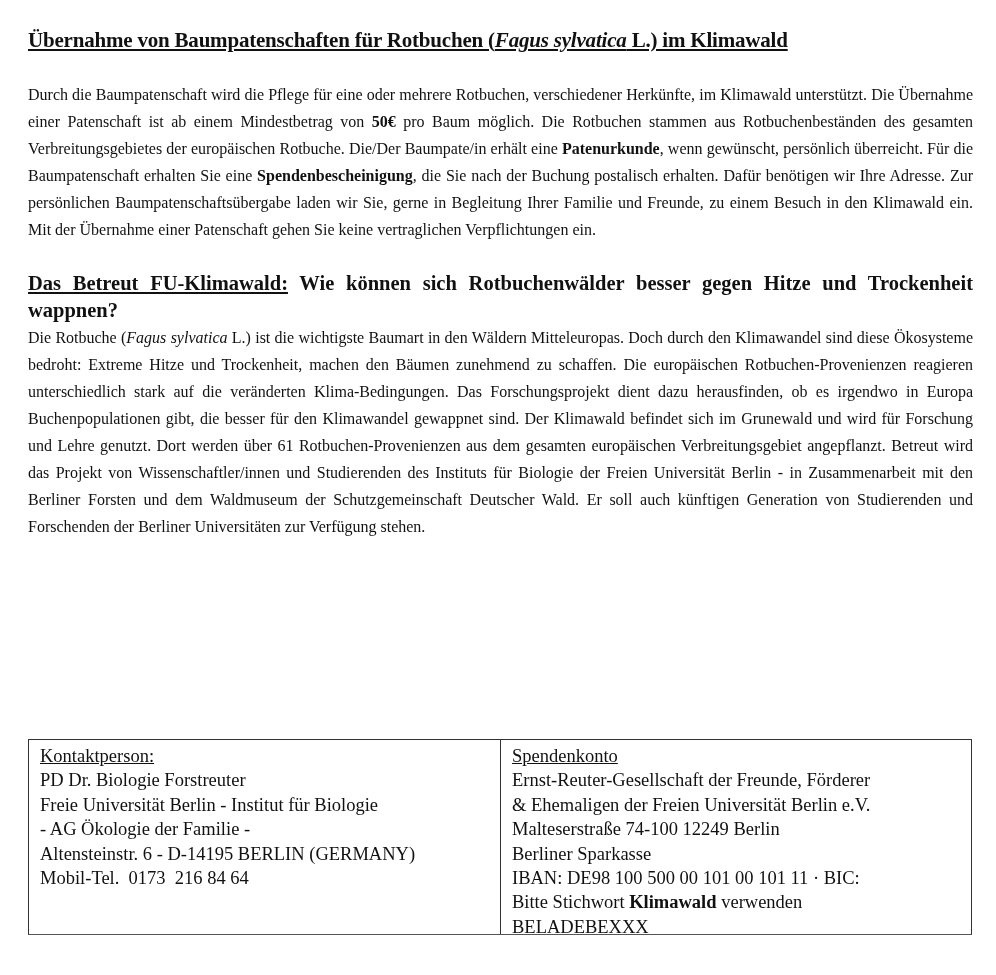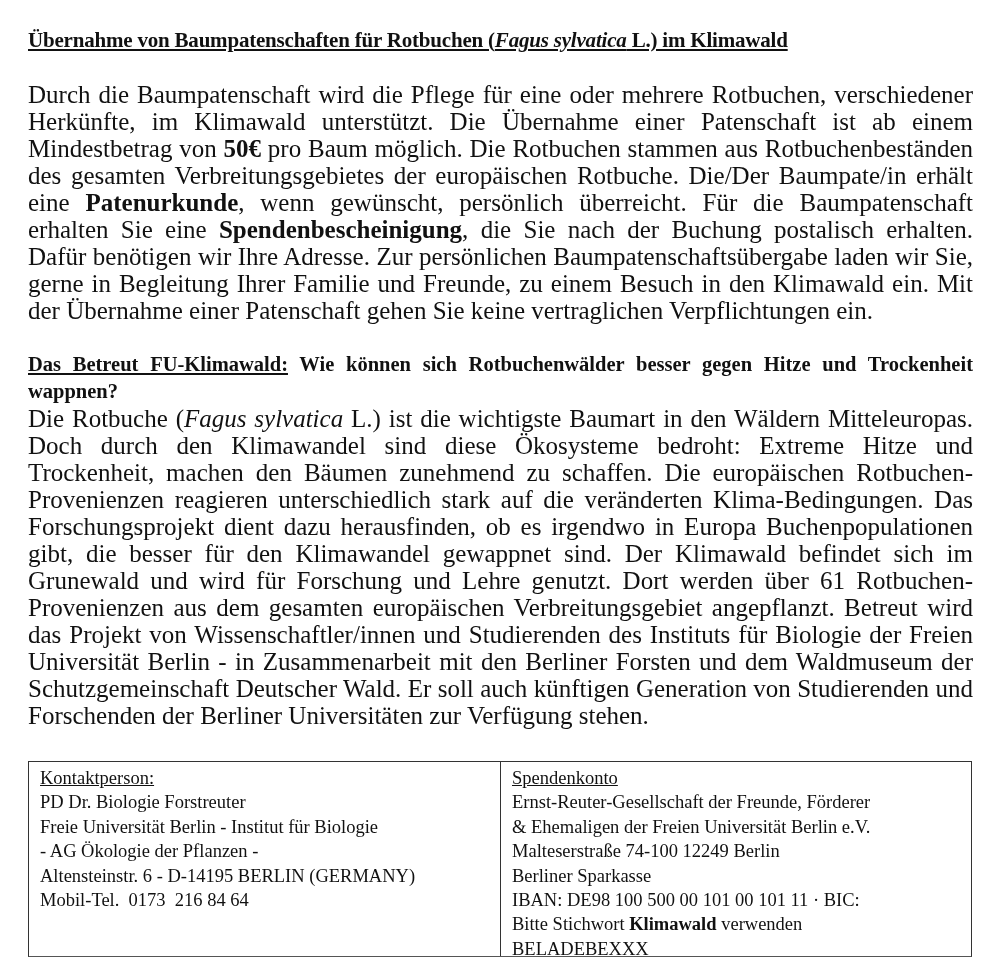--- a/index.html
+++ b/index.html
@@ -31,7 +31,7 @@
       white-space: nowrap;
     }
     .para {
-      font-size: 25px;
+      font-size: 16px;
       line-height: 27px;
       text-align: justify;
       margin: 0;

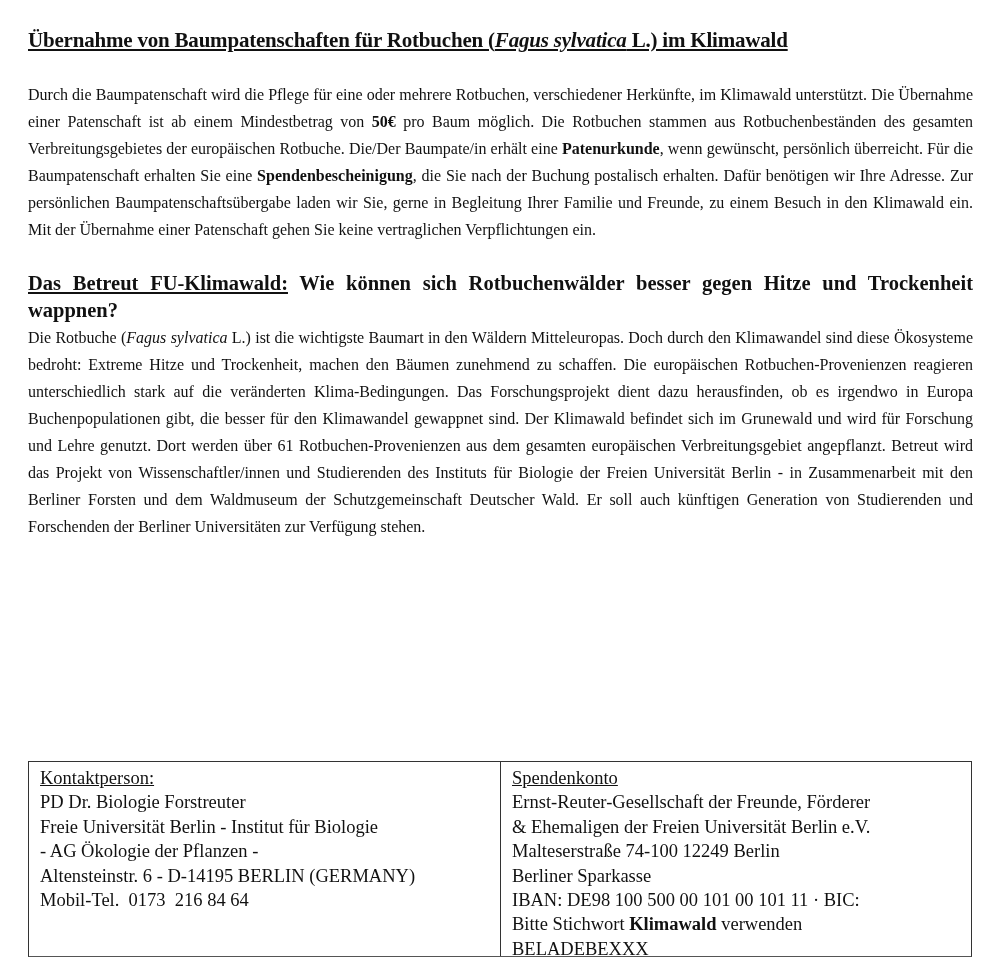--- a/index.html
+++ b/index.html
@@ -56,7 +56,7 @@
     .info-table {
       position: absolute;
       left: 28px;
-      top: 761px;
+      top: 739px;
       width: 944px;
       height: 196px;
       border: 1.5px solid #333333;

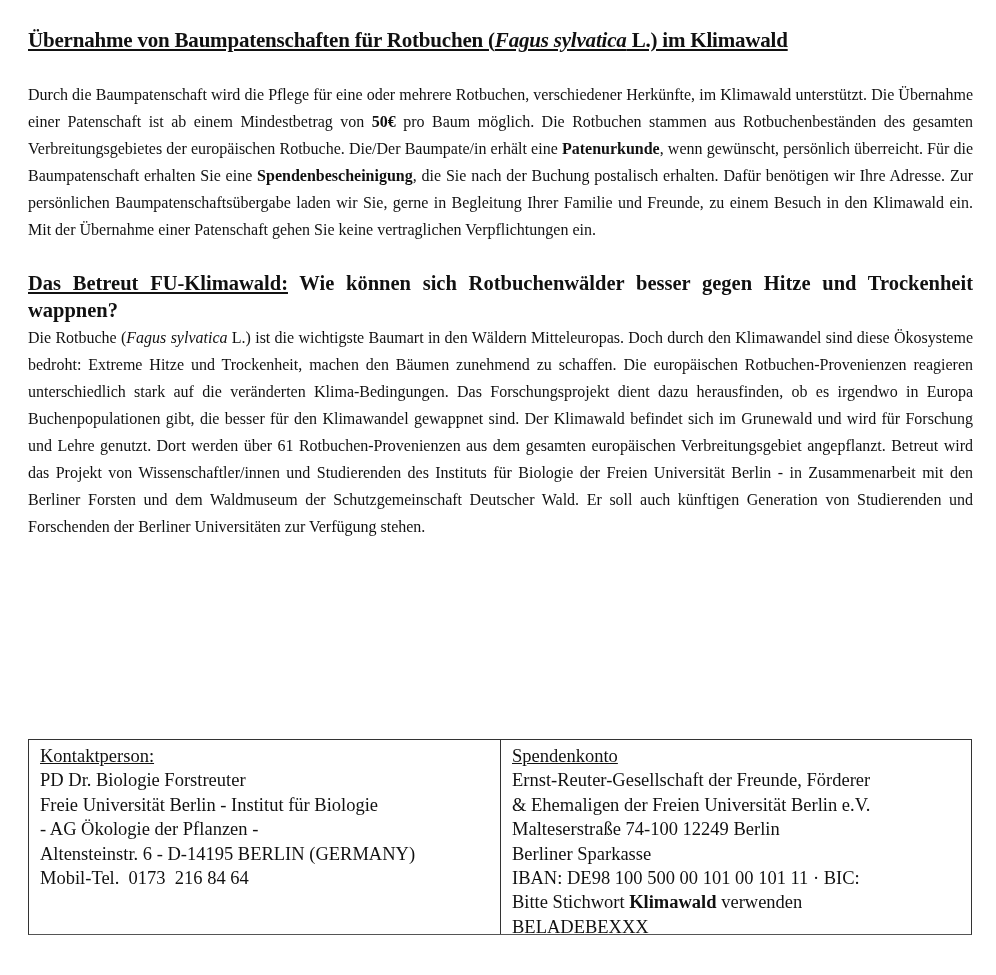--- a/index.html
+++ b/index.html
@@ -109,7 +109,7 @@
     <span class="cell-line cell-head">Kontaktperson:</span>
     <span class="cell-line">PD Dr. Biologie Forstreuter</span>
     <span class="cell-line">Freie Universität Berlin - Institut für Biologie</span>
-    <span class="cell-line">- AG Ökologie der Pflanzen -</span>
+    <span class="cell-line">- AG Ökologie der Familie -</span>
     <span class="cell-line">Altensteinstr. 6 - D-14195 BERLIN (GERMANY)</span>
     <span class="cell-line" style="white-space: pre;">Mobil-Tel.  0173  216 84 64</span>
   </div>

